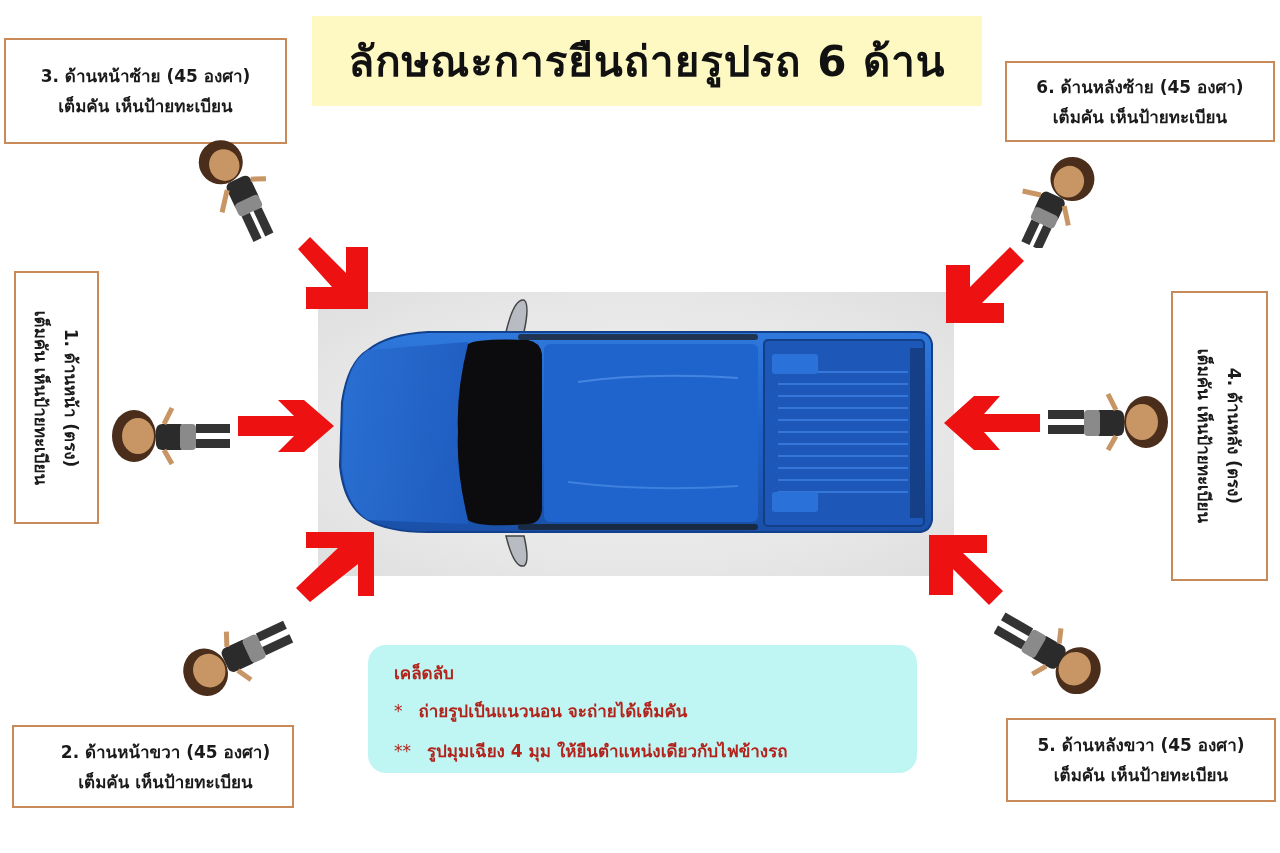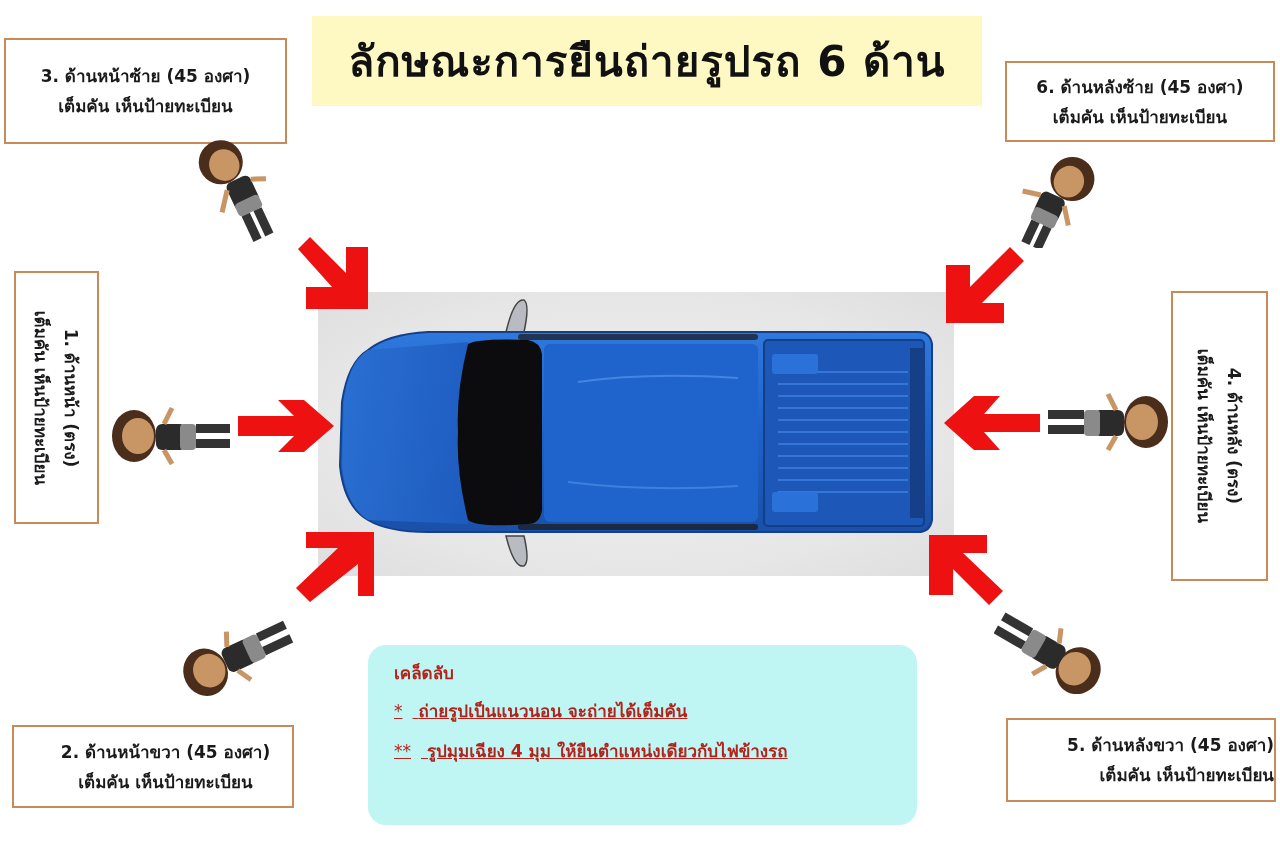--- a/index.html
+++ b/index.html
@@ -36,7 +36,7 @@
   .person { position: absolute; width: 70px; height: 120px; }
 
   .tips-box {
-    position: absolute; left: 368px; top: 645px; width: 549px; height: 180px;
+    position: absolute; left: 368px; top: 645px; width: 549px; height: 128px;
     background: #bff5f2; border-radius: 18px;
     padding: 10px 26px; box-sizing: border-box;
     font-family: "DejaVu Sans", sans-serif; font-weight: bold; color: #b3231b;

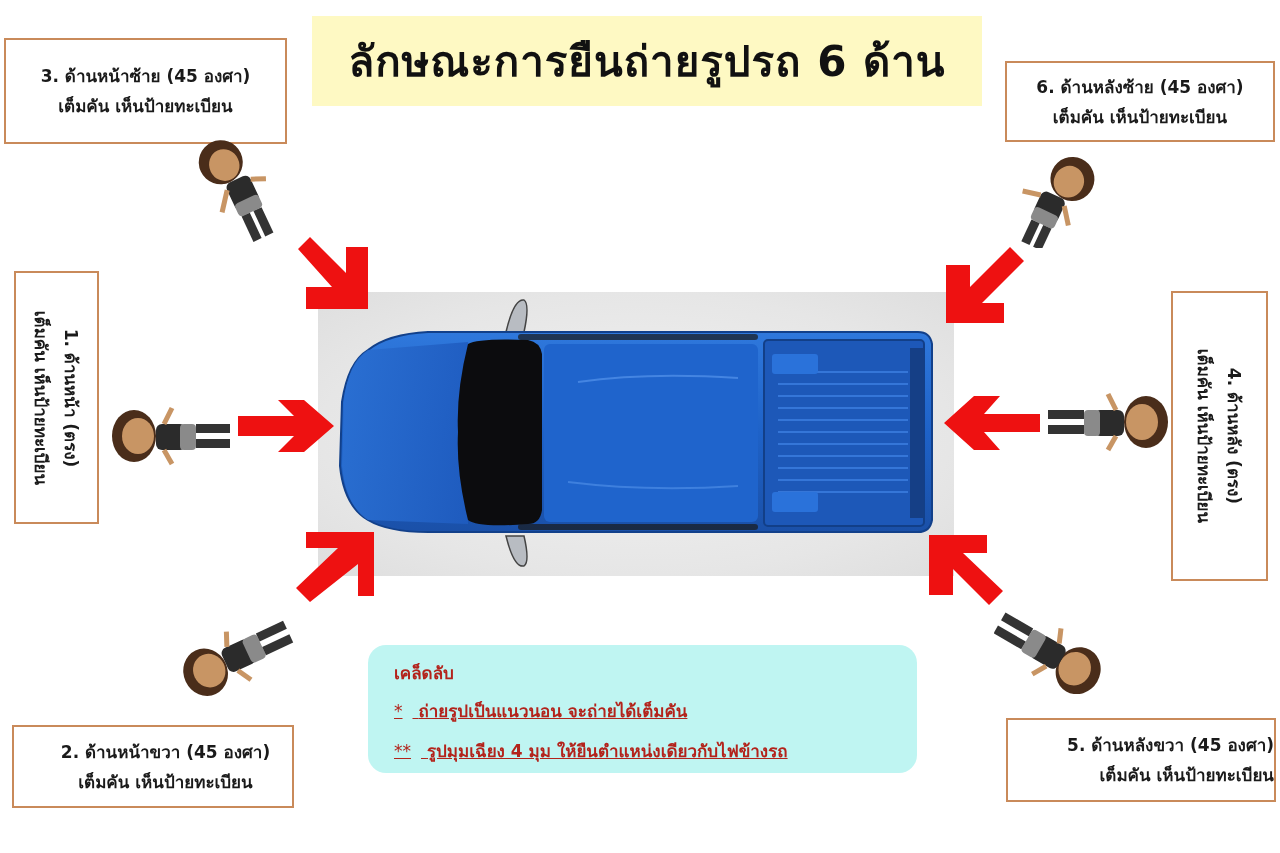--- a/index.html
+++ b/index.html
@@ -43,7 +43,7 @@
     font-size: 17px;
   }
   .tips-box .tips-title { line-height: 36px; }
-  .tips-box .tip-line { line-height: 40px; white-space: nowrap; text-decoration: underline; }
+  .tips-box .tip-line { line-height: 40px; white-space: nowrap; }
   .tips-box .bullet { color: #b3231b; font-weight: normal; margin-right: 10px; }
   .tips-box .cont { padding-left: 8px; line-height: 40px; }
 </style>

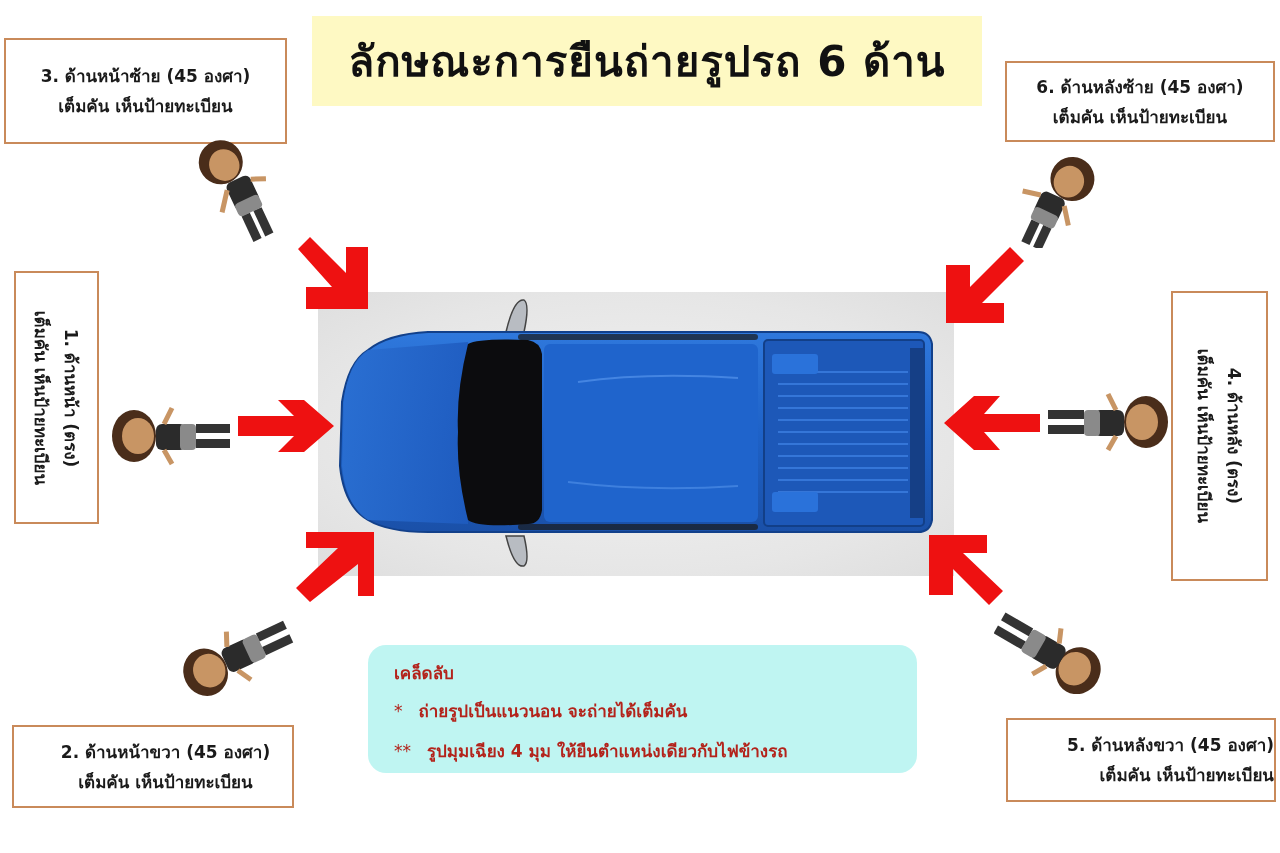--- a/index.html
+++ b/index.html
@@ -83,7 +83,7 @@
   <div>เต็มคัน เห็นป้ายทะเบียน</div>
 </div>
 
-<div class="label-box" style="left:1006px; top:718px; width:270px; height:84px;align-items:flex-end;">
+<div class="label-box" style="left:1006px; top:718px; width:270px; height:84px;">
   <div>5. ด้านหลังขวา (45 องศา)</div>
   <div>เต็มคัน เห็นป้ายทะเบียน</div>
 </div>

